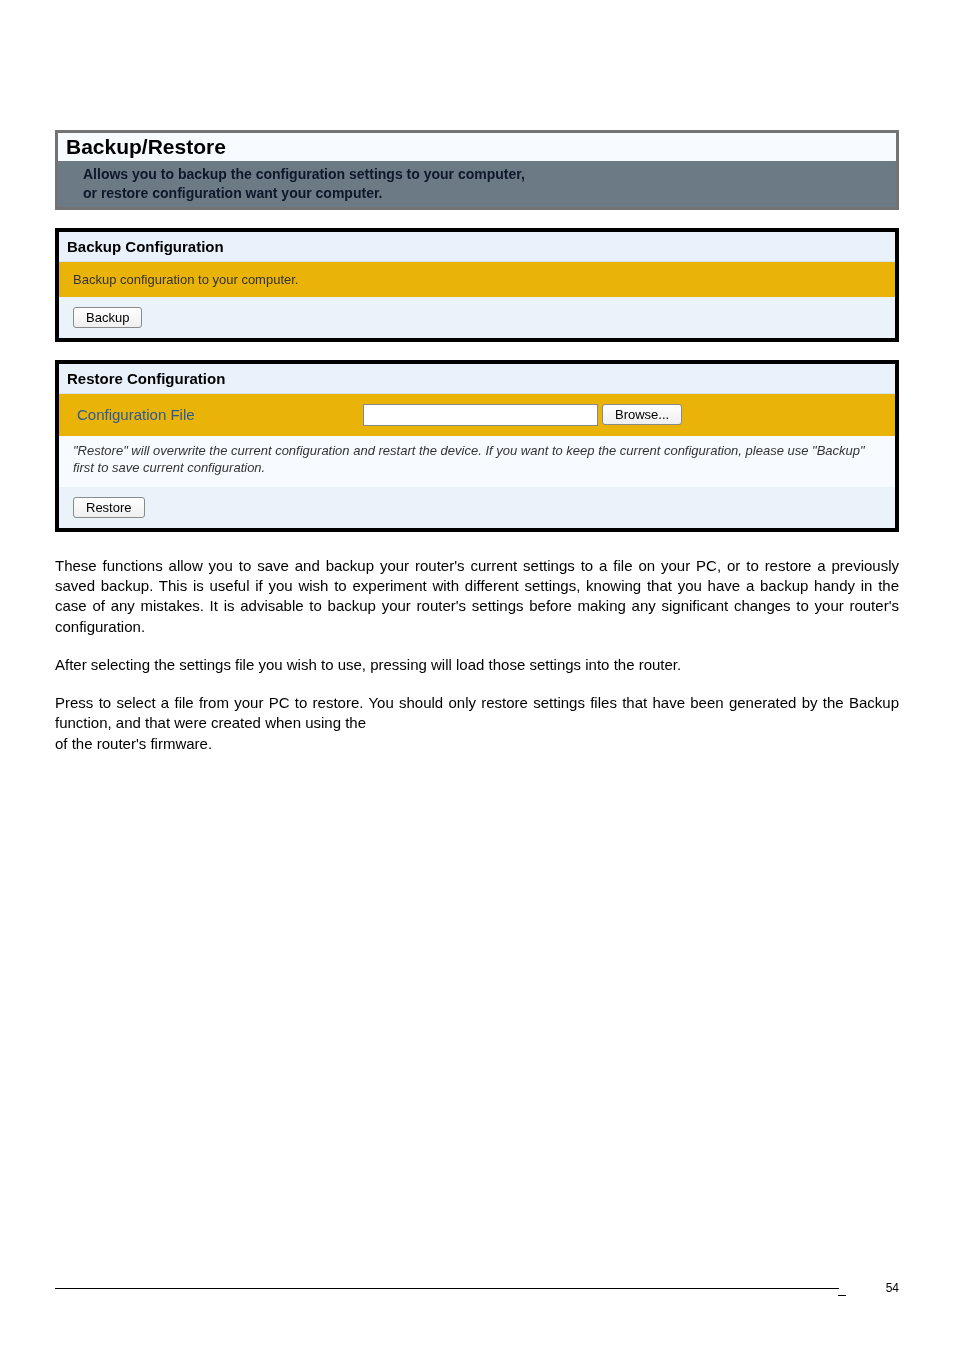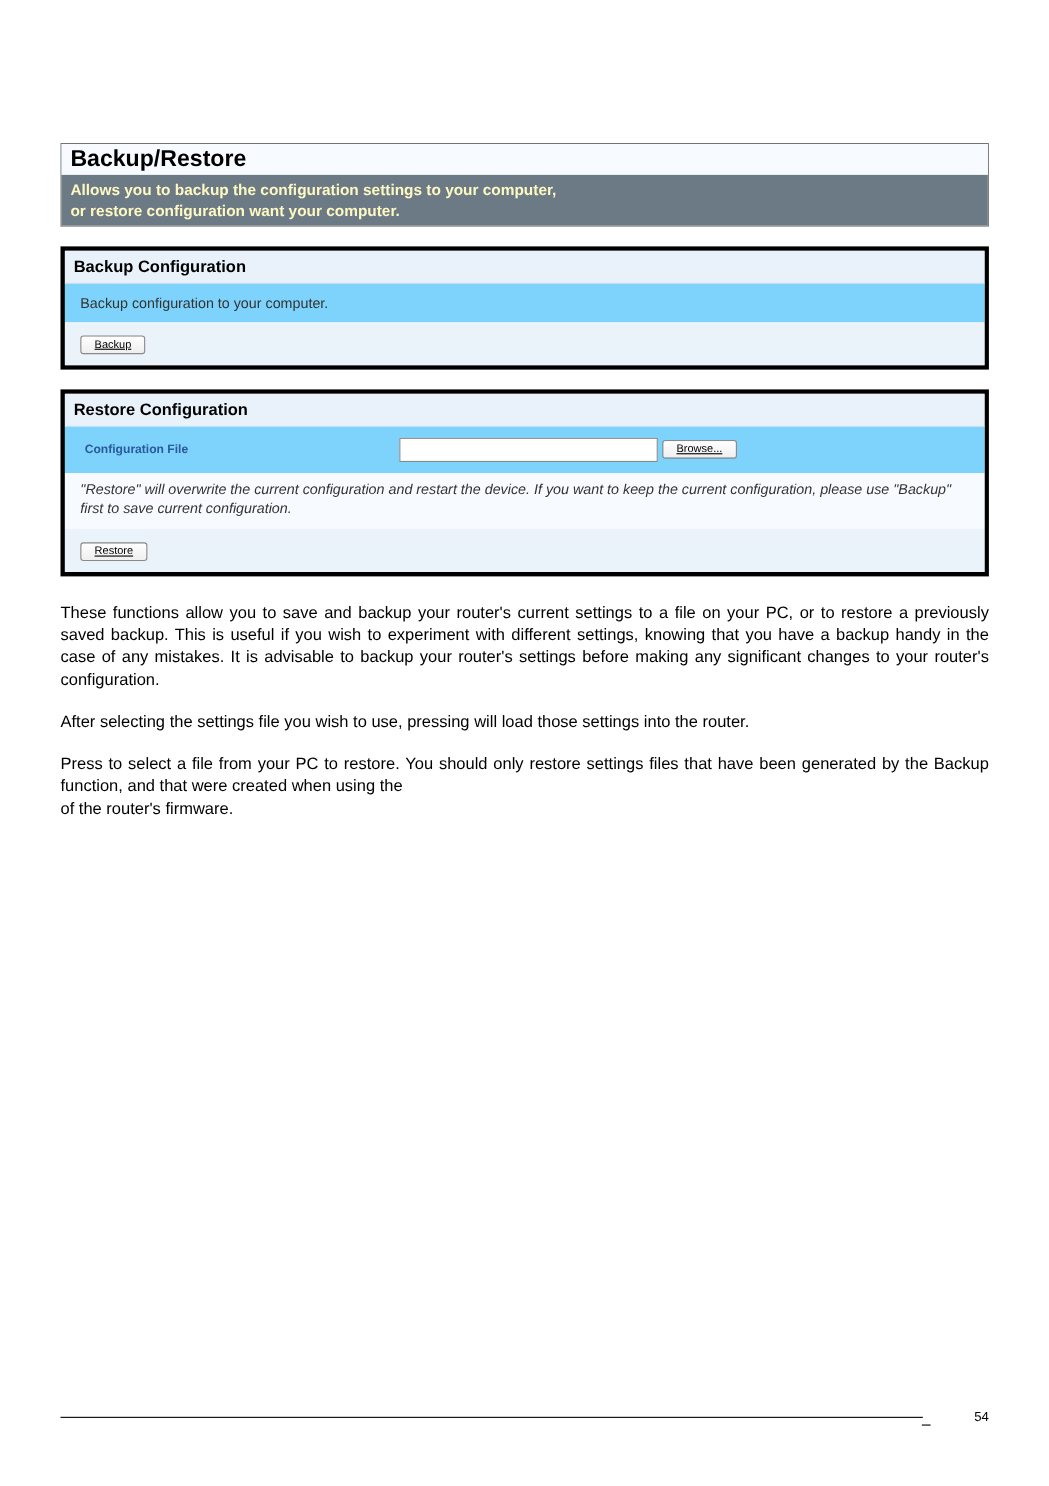--- a/index.html
+++ b/index.html
@@ -6,7 +6,7 @@
   html, body { width: 954px; background: #fff; font-family: Arial, Helvetica, sans-serif; color: #000; }
   .page { padding: 130px 55px 0 55px; position: relative; min-height: 1351px; }
 
-  .panel { border: 1px solid #737373; background: #fff; }
+  .panel { border: 3px solid #737373; background: #fff; }
   .panel-heading { background: #f7fbff; padding: 2px 8px; font-size: 21px; font-weight: 700; color: #000; }
   .panel-sub { background: #6b7a84; color: #fef9c3; padding: 4px 8px; font-size: 14px; font-weight: 700; line-height: 1.35; }
   .gap { height: 18px; }

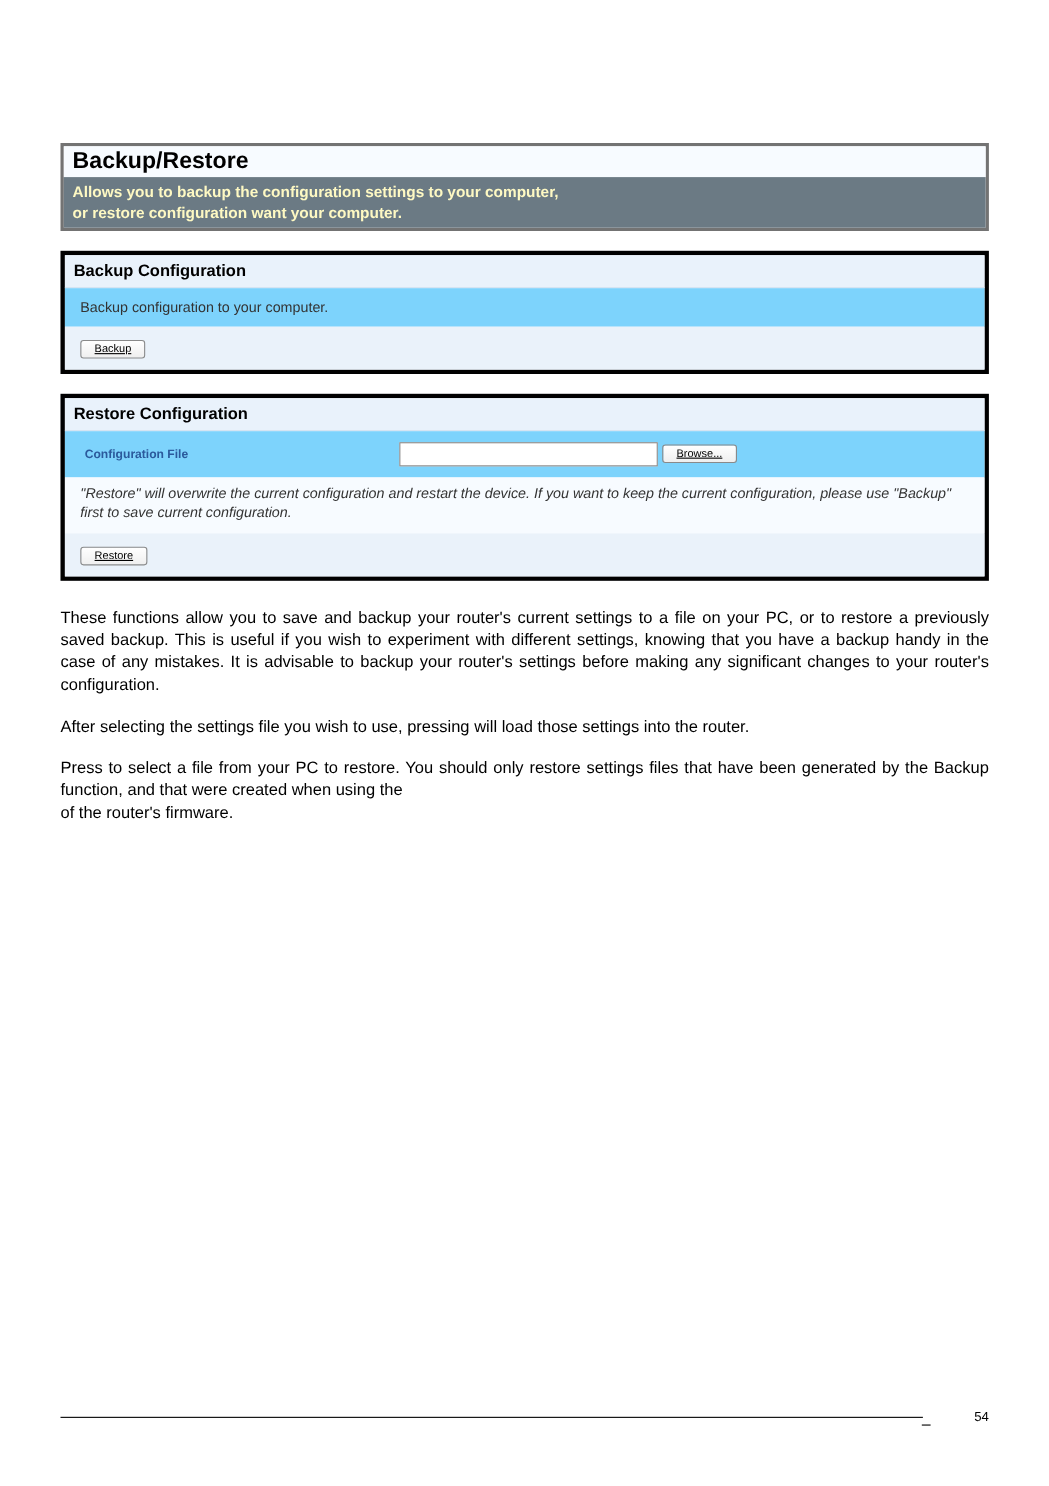--- a/index.html
+++ b/index.html
@@ -8,7 +8,7 @@
 
   .panel { border: 3px solid #737373; background: #fff; }
   .panel-heading { background: #f7fbff; padding: 2px 8px; font-size: 21px; font-weight: 700; color: #000; }
-  .panel-sub { background: #6b7a84; color: #fef9c3; padding: 4px 8px; font-size: 14px; font-weight: 700; line-height: 1.35; }
+  .panel-sub { background: #6b7a84; color: #0f172a; padding: 4px 25px; font-size: 14px; font-weight: 700; line-height: 1.35; }
   .gap { height: 18px; }
 
   .section { border: 4px solid #000000; background: #f7fbff; }

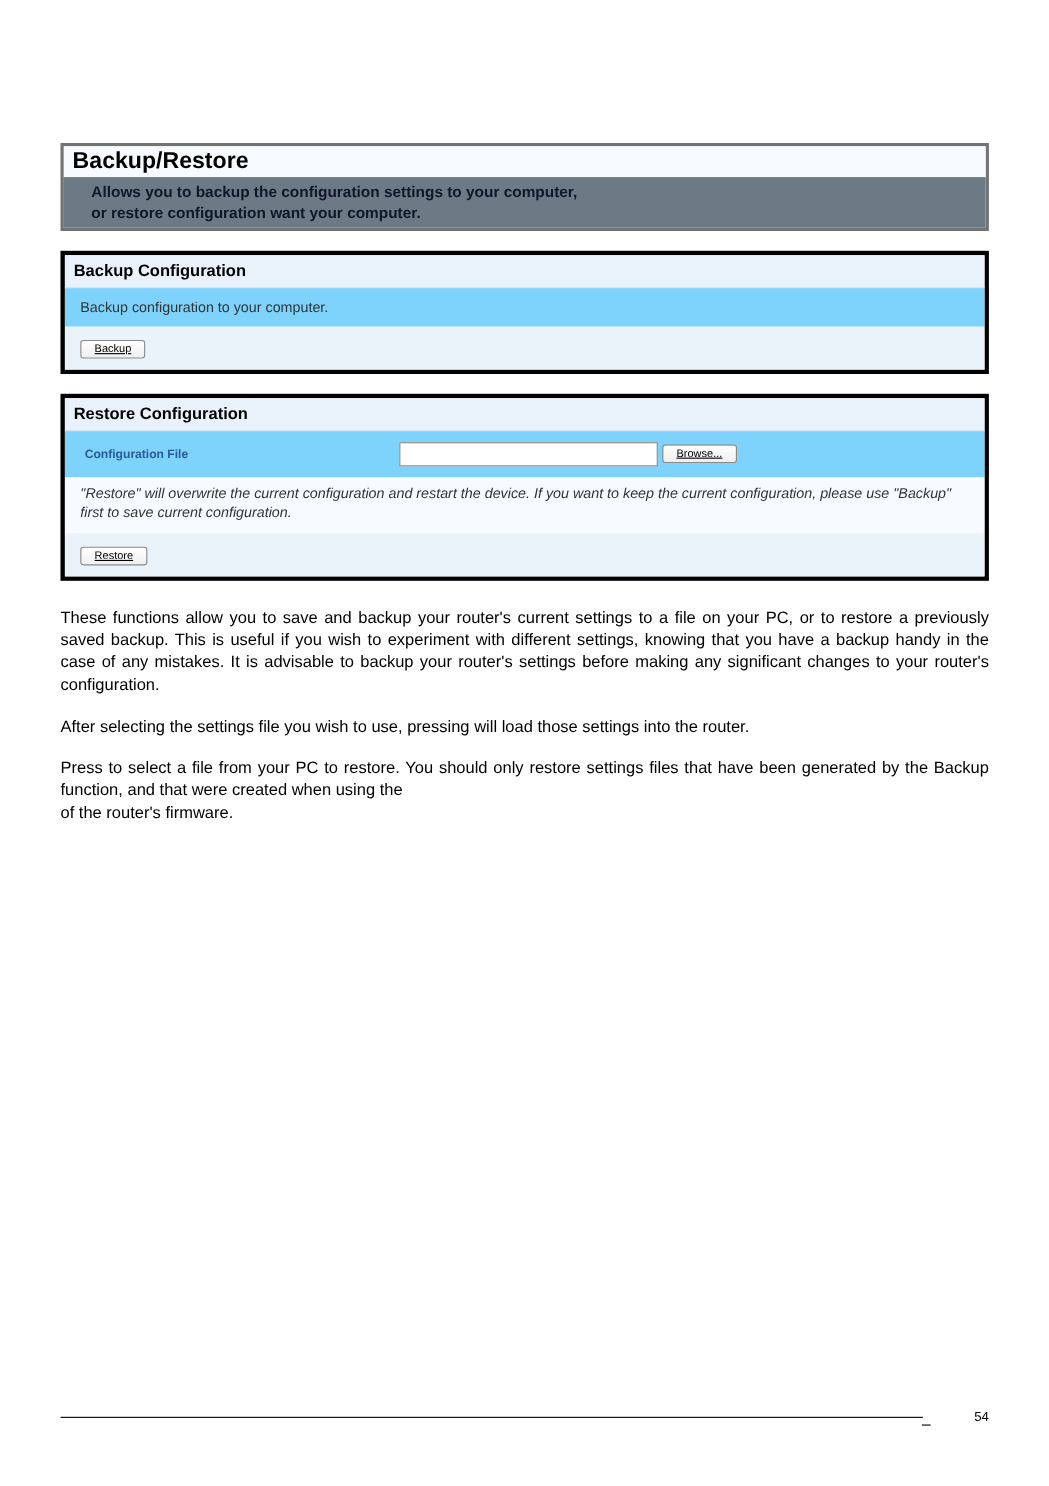--- a/index.html
+++ b/index.html
@@ -13,7 +13,7 @@
 
   .section { border: 4px solid #000000; background: #f7fbff; }
   .section-head { background: #e9f2fb; padding: 6px 8px; font-size: 15px; font-weight: 700; border-bottom: 1px solid #d3e3f1; }
-  .section-body-row { background: #7dd3fc; padding: 10px 14px; font-size: 13px; color: #333; }
+  .section-body-row { background: #eab308; padding: 10px 14px; font-size: 13px; color: #333; }
   .note-row { background: #f7fbff; padding: 6px 14px 10px 14px; font-size: 13px; font-style: italic; color: #333; line-height: 1.35; }
   .btn-row { background: #eaf2fa; padding: 10px 14px; }
 

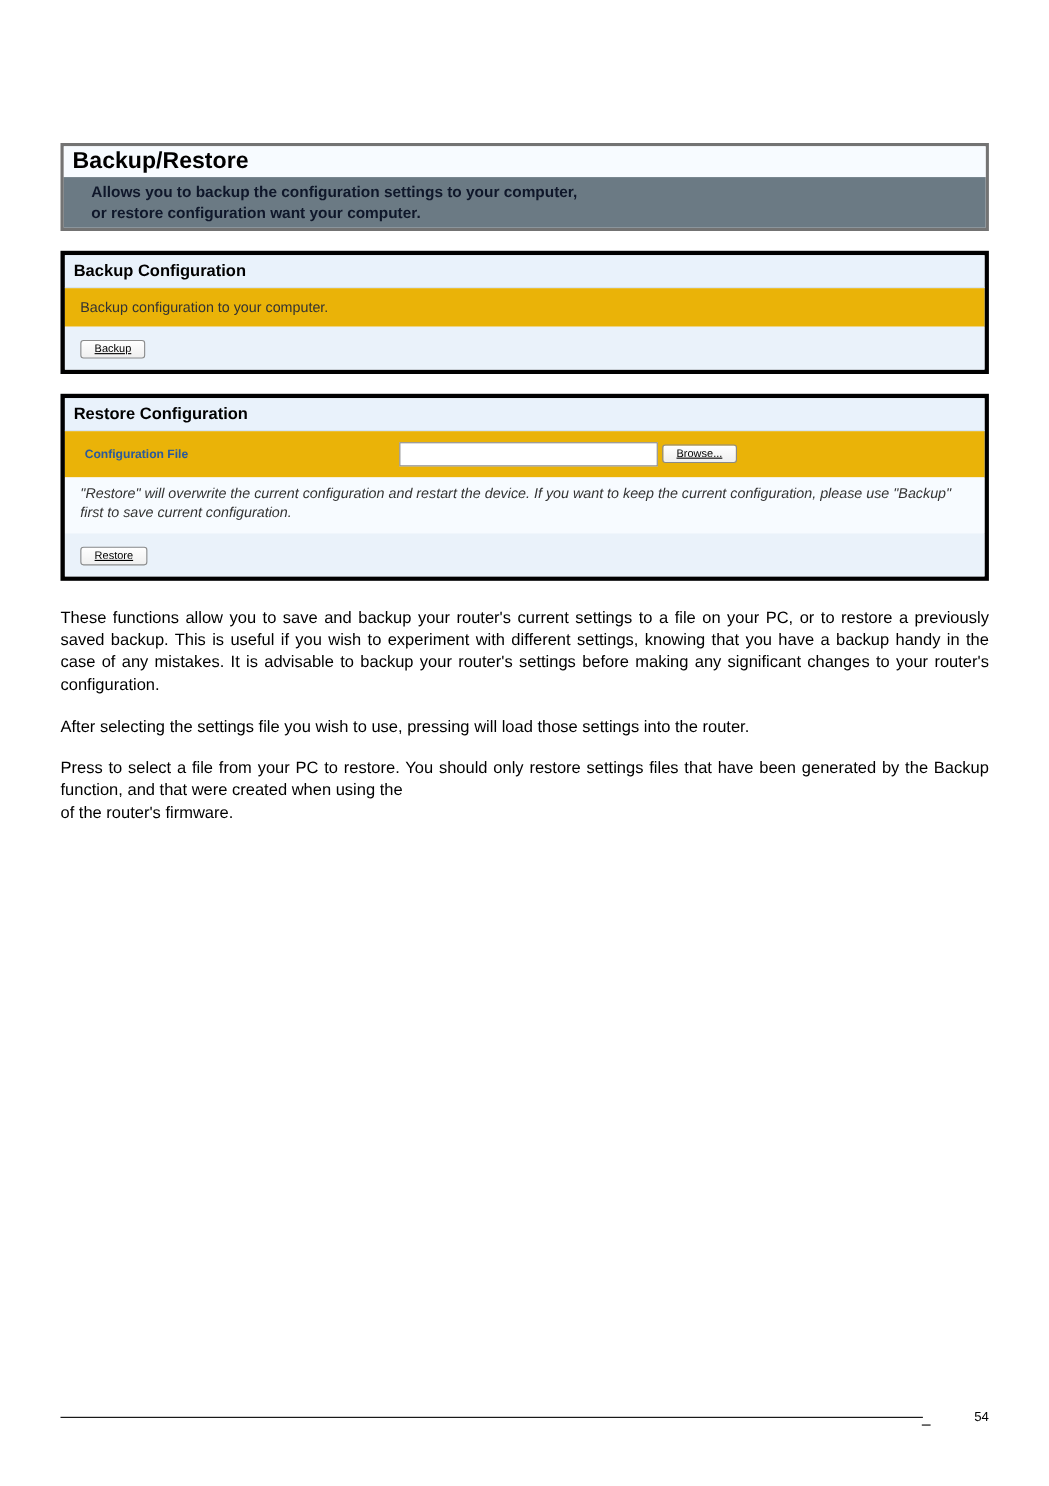--- a/index.html
+++ b/index.html
@@ -23,10 +23,9 @@
     border: 1px solid #8a8a8a;
     border-radius: 3px;
     padding: 2px 12px;
-    font-size: 10px;
+    font-size: 13px;
     font-family: inherit;
     cursor: pointer;
-    text-decoration: underline;
   }
   .file-row { display: flex; align-items: center; gap: 0; }
   .file-label { width: 290px; color: #2b5a9c; font-size: 11px; padding-left: 4px; font-weight: bold; }

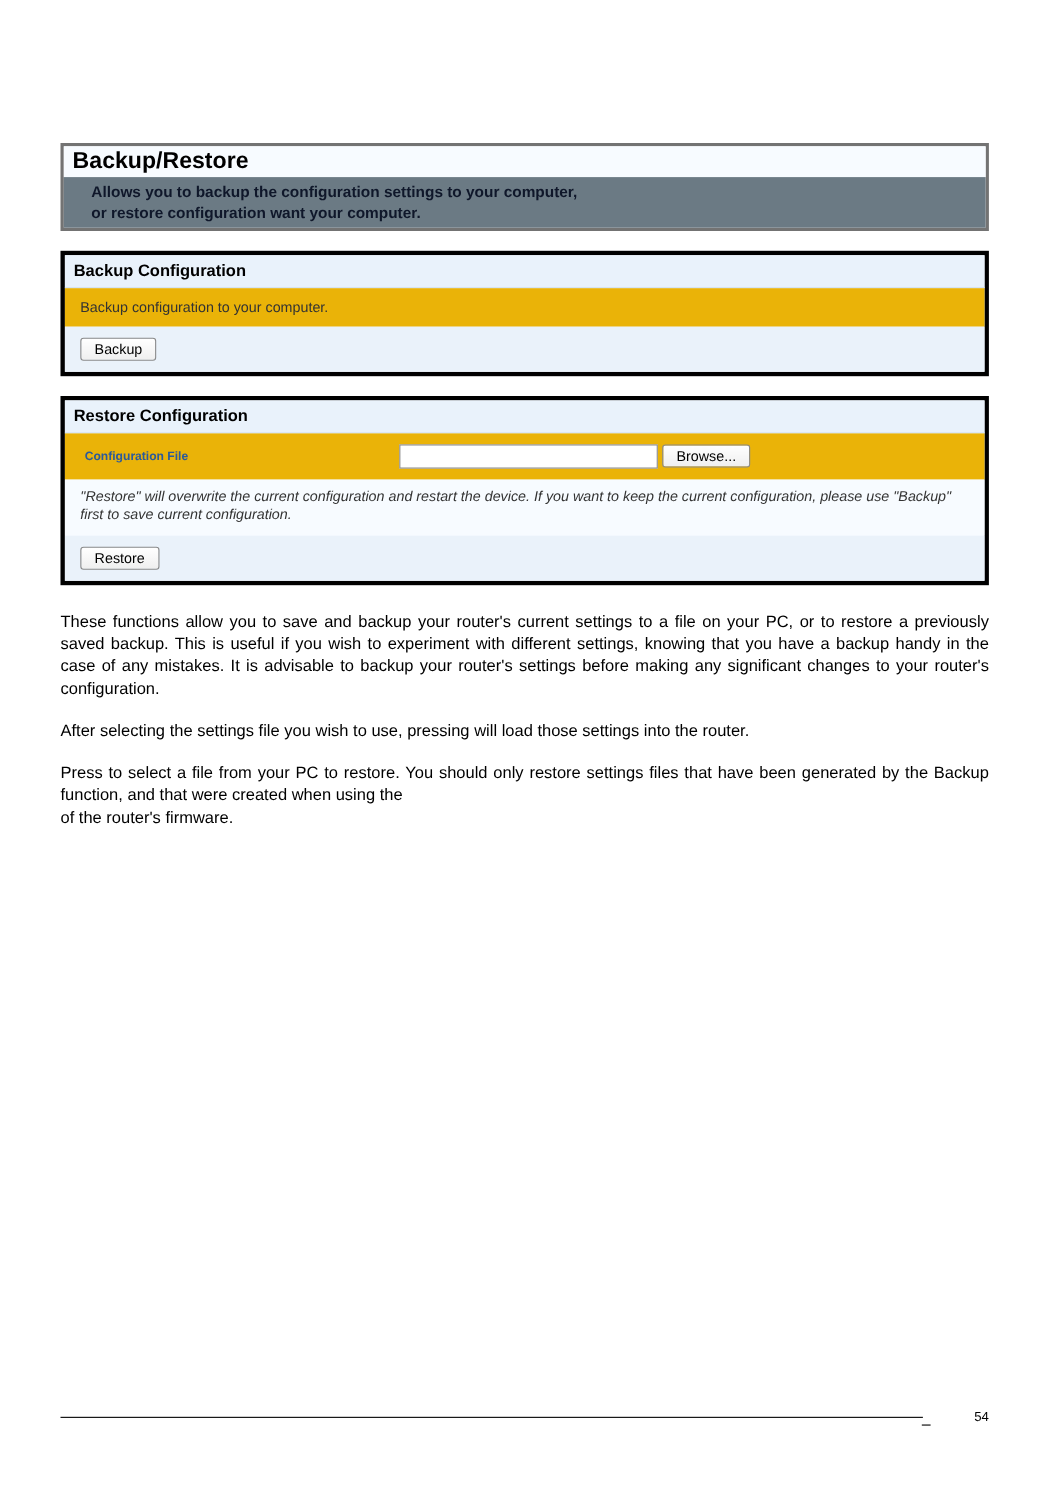--- a/index.html
+++ b/index.html
@@ -28,7 +28,7 @@
     cursor: pointer;
   }
   .file-row { display: flex; align-items: center; gap: 0; }
-  .file-label { width: 290px; color: #2b5a9c; font-size: 11px; padding-left: 4px; font-weight: bold; }
+  .file-label { width: 290px; color: #2b5a9c; font-size: 15px; padding-left: 4px; }
   .file-input { width: 235px; height: 22px; border: 1px solid #888; background: #fff; font-size: 13px; padding: 0 4px; }
   .file-browse { margin-left: 4px; text-align: center; }
 

